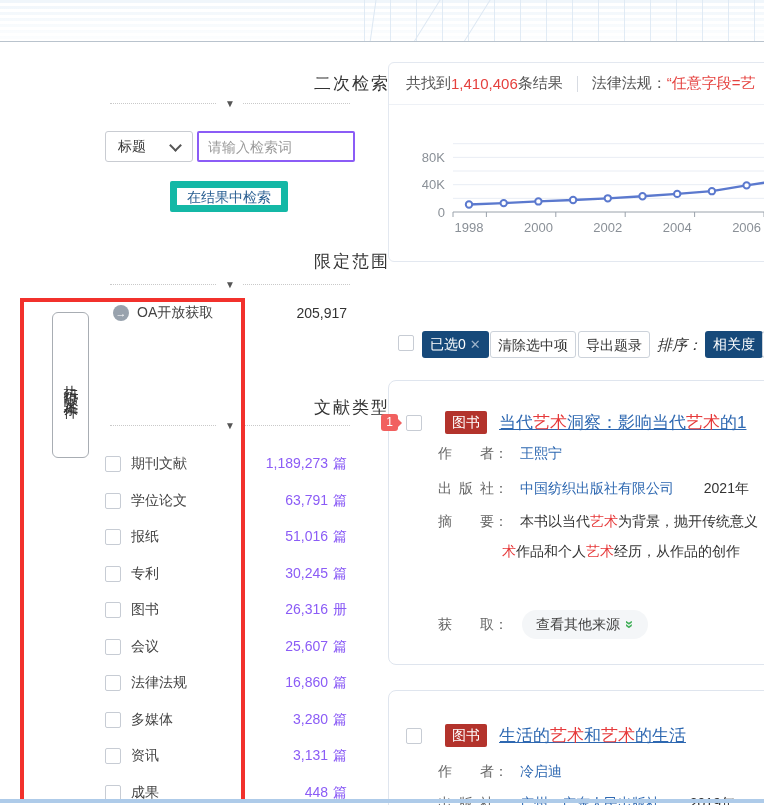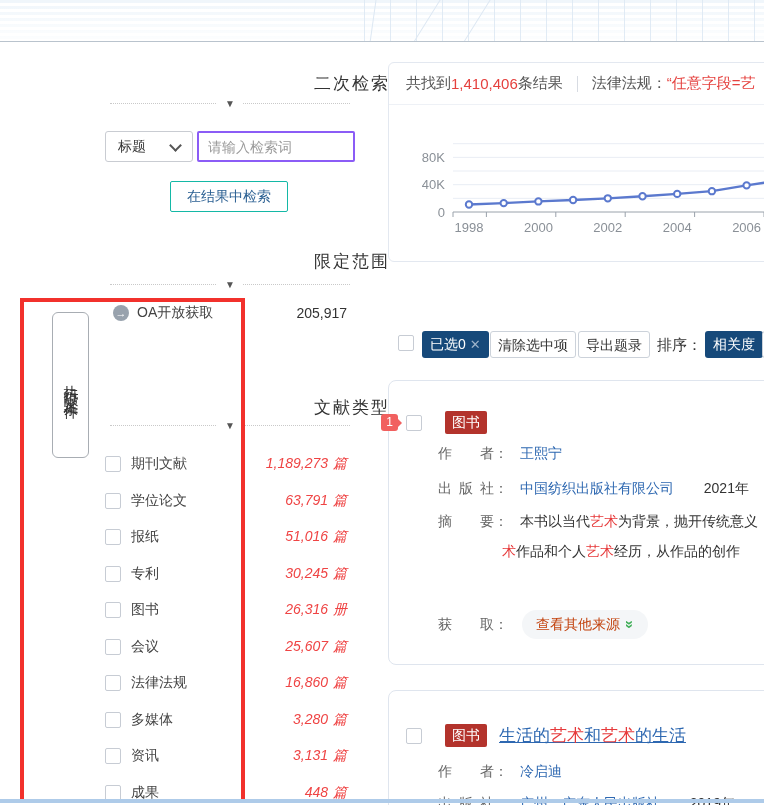--- a/index.html
+++ b/index.html
@@ -24,7 +24,7 @@
   .kw-input{position:absolute;left:197px;top:131px;width:158px;height:31px;border:2px solid #8b5cf6;border-radius:2px;
     box-sizing:border-box;font-size:14px;padding:0 9px;color:#333;font-family:inherit;}
   .kw-input::placeholder{color:#9b9b9b;}
-  .search-btn{position:absolute;left:170px;top:181px;width:118px;height:31px;background:#fff;border:1px solid #14b8a6;
+  .search-btn{position:absolute;left:170px;top:181px;width:118px;height:31px;background:#fff;border:7px solid #14b8a6;
     border-radius:2px;color:#2a5f92;font-size:14px;font-family:inherit;cursor:pointer;}
   .red-box{position:absolute;left:20px;top:298px;width:217px;height:497px;border:4px solid #f2312c;z-index:6;pointer-events:none;}
   .v-tip{position:absolute;left:52px;top:312px;width:37px;height:146px;border:1px solid #a8adb3;border-radius:6px;background:#fff;

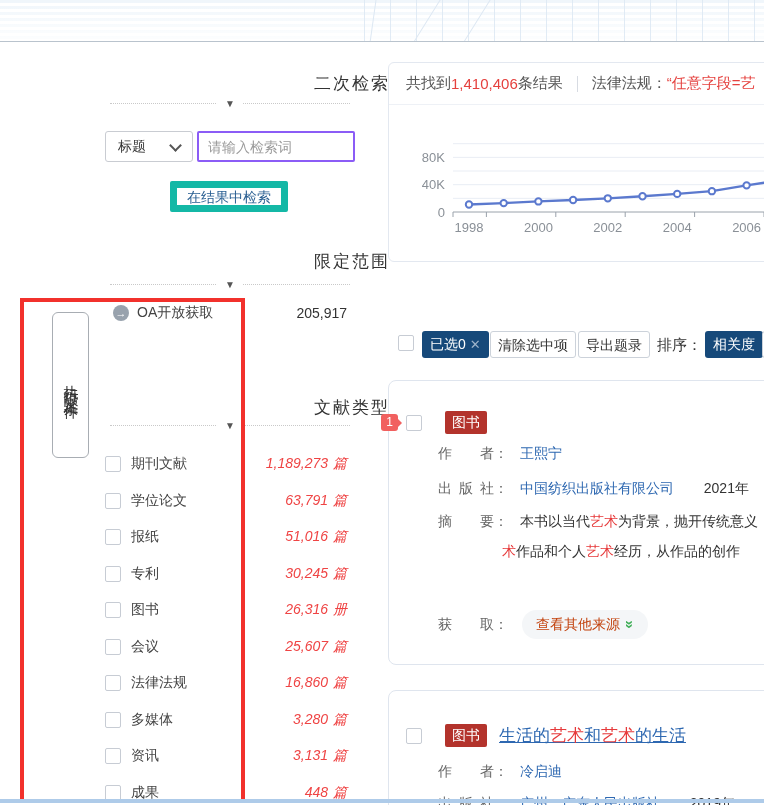--- a/index.html
+++ b/index.html
@@ -53,7 +53,7 @@
   .btn-dark{background:#16497a;color:#fff;padding:0 8px;border:none;}
   .btn-light{background:#fff;color:#333;border:1px solid #ccd2da;padding:0 7px;}
   .close-x{color:#9db3ca;margin-left:4px;font-size:13px;}
-  .sort-label{position:absolute;left:657px;top:331px;line-height:27px;font-size:15px;color:#333;}
+  .sort-label{position:absolute;left:657px;top:331px;line-height:27px;font-size:15px;color:#333;font-style:italic;}
   
   .card{position:absolute;left:388px;width:428px;background:#fff;border:1px solid #dfe5ee;border-radius:8px;box-sizing:border-box;}
   .card1{top:380px;height:285px;} .card2{top:690px;height:170px;}

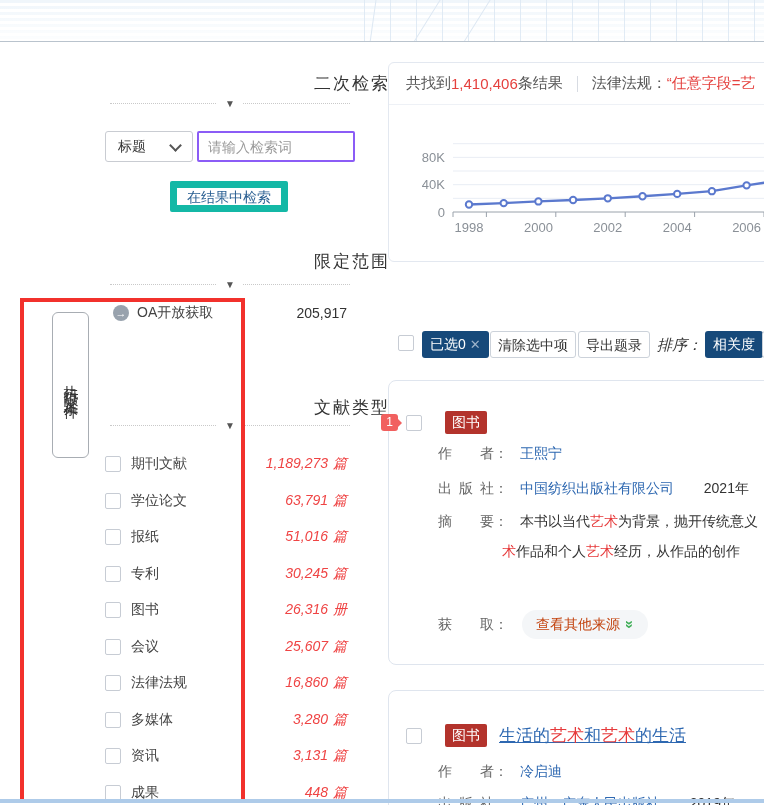--- a/index.html
+++ b/index.html
@@ -236,6 +236,7 @@
     <div class="head-row">
       <span class="cb"></span>
       <span class="type-badge">图书</span>
+      <a class="title-link"><span>当代</span><span class="hl">艺术</span><span>洞察：影响当代</span><span class="hl">艺术</span><span>的1</span></a>
     </div>
     <div class="row" style="top:64px">
       <span class="lbl">作者</span><i class="colon">：</i>

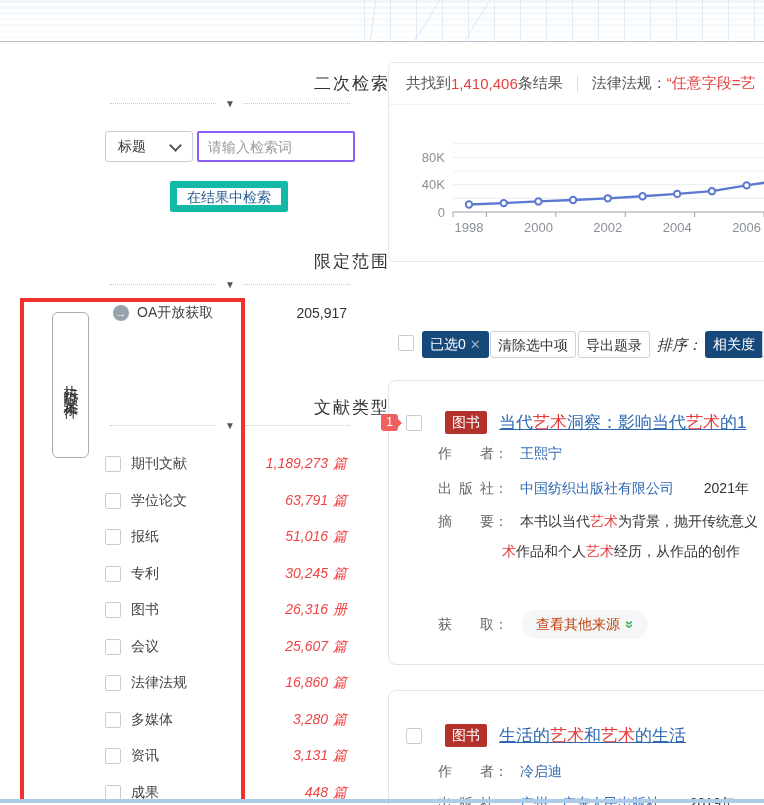--- a/index.html
+++ b/index.html
@@ -38,7 +38,7 @@
   .doc-list li{height:36.5px;display:flex;align-items:center;}
   .cb{width:14px;height:14px;border:1px solid #c7ccd4;border-radius:2px;background:#fff;display:inline-block;box-sizing:content-box;cursor:pointer;flex:none;}
   .doc-lab{font-size:14px;color:#444;margin-left:10px;}
-  .doc-cnt{margin-left:auto;font-size:14px;color:#ef4444;font-style:italic;}
+  .doc-cnt{margin-left:auto;font-size:14px;color:#8b5cf6;}
   .doc-unit{margin-left:5px;}
   
   .summary-panel{position:absolute;left:388px;top:62px;width:400px;height:200px;border:1px solid #e3e8f0;border-radius:6px;box-sizing:border-box;background:#fff;}

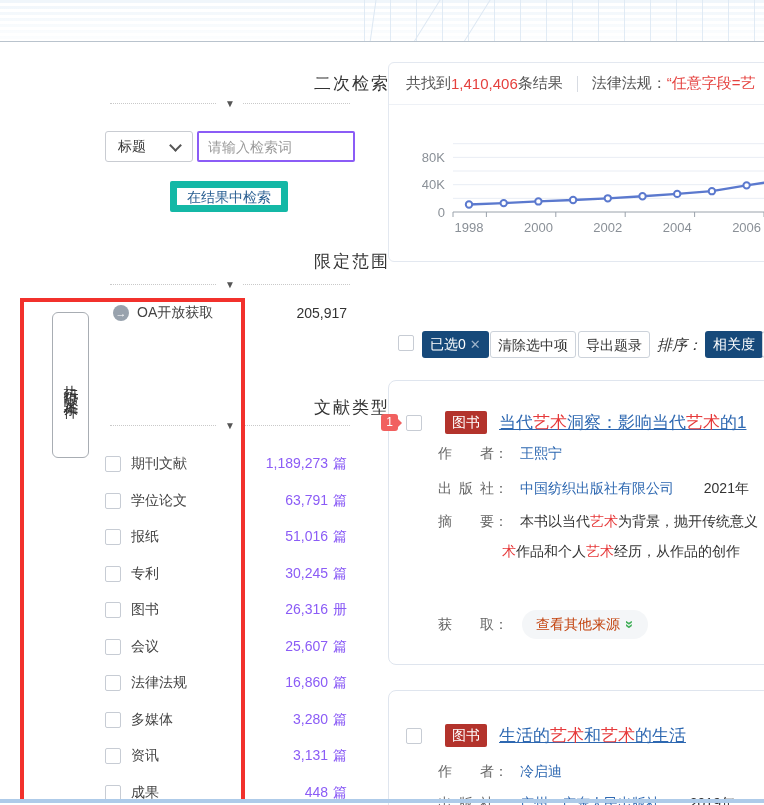--- a/index.html
+++ b/index.html
@@ -76,7 +76,7 @@
   .kw-link .hl{color:#e6393a;}
   .access-row{display:flex;align-items:center;}
   .pill{display:inline-flex;align-items:center;margin-left:14px;background:#f4f6f8;border-radius:15px;height:29px;padding:0 14px;cursor:pointer;}
-  .pill .p-txt{font-size:14px;color:#c2410c;}
+  .pill .p-txt{font-size:14px;color:#404040;}
   .g-chev{display:inline-block;color:#3fae57;font-size:15px;font-weight:bold;transform:rotate(90deg);margin-left:6px;}
   .bottom-line{position:absolute;left:0;top:799px;width:764px;height:4px;background:#aecbe9;z-index:10;}
 </style>

